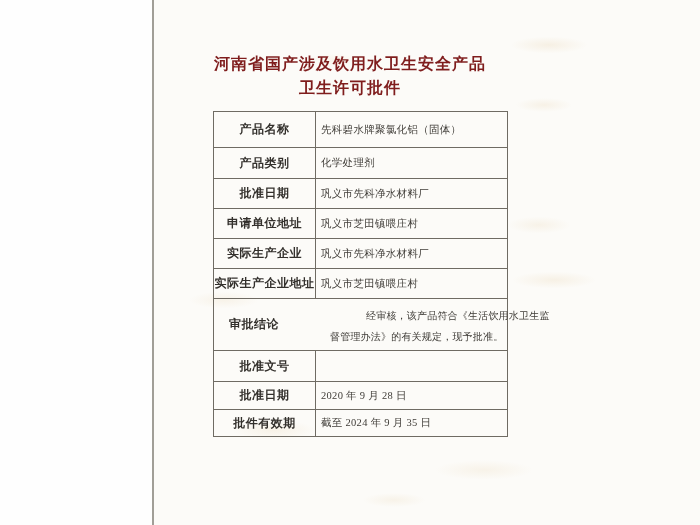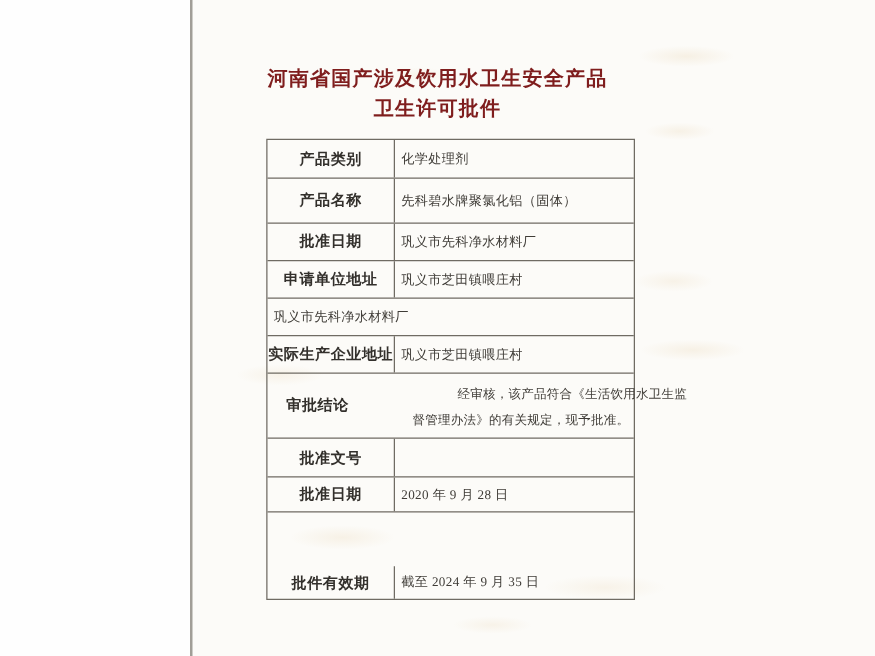--- a/index.html
+++ b/index.html
@@ -75,14 +75,14 @@
 
 <div class="doc-table">
 
+  <div class="row" style="height:36px">
+    <div class="cell label">产品名称</div>
+    <div class="cell value">先科碧水牌聚氯化铝（固体）</div>
+  </div>
+
   <div class="row" style="height:31px">
     <div class="cell label">产品类别</div>
     <div class="cell value">化学处理剂</div>
-  </div>
-
-  <div class="row" style="height:36px">
-    <div class="cell label">产品名称</div>
-    <div class="cell value">先科碧水牌聚氯化铝（固体）</div>
   </div>
 
 

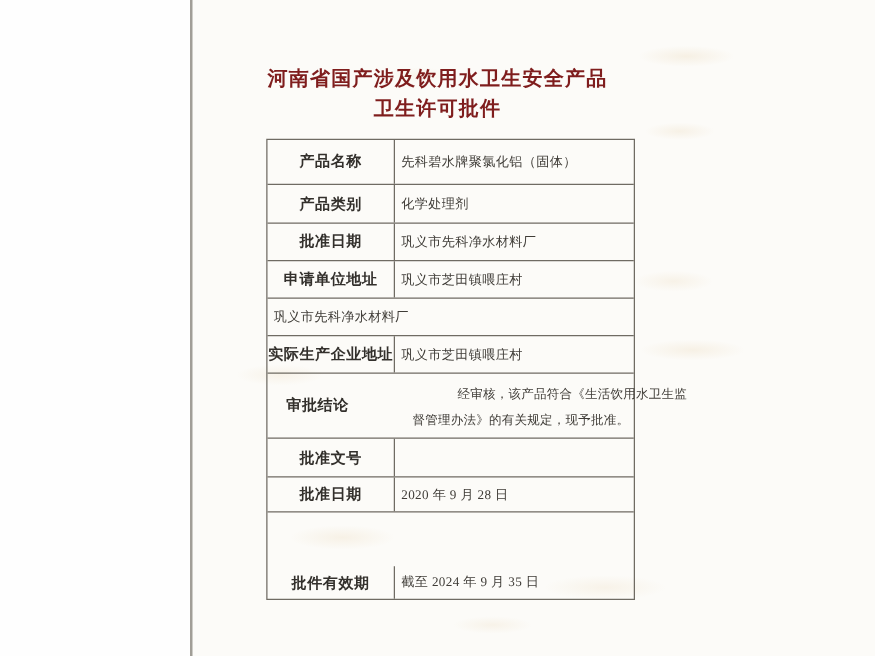--- a/index.html
+++ b/index.html
@@ -97,6 +97,7 @@
   </div>
 
   <div class="row" style="height:30px">
+    <div class="cell label">实际生产企业</div>
     <div class="cell value">巩义市先科净水材料厂</div>
   </div>
 

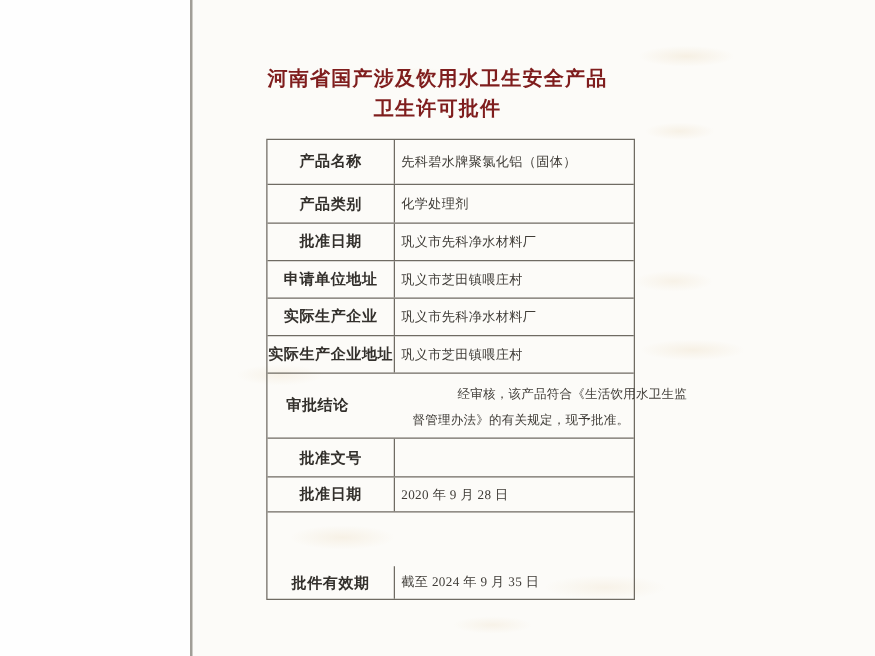--- a/index.html
+++ b/index.html
@@ -41,7 +41,7 @@
     display:flex;box-sizing:border-box;border-bottom:1px solid #6f6b63;
     position:relative;
   }
-  .row:last-child{border-bottom:none;margin-top:43px;}
+  .row:last-child{border-bottom:none;}
   .cell{box-sizing:border-box;display:flex;align-items:center;}
   .label{
     width:102px;flex:0 0 102px;justify-content:center;

